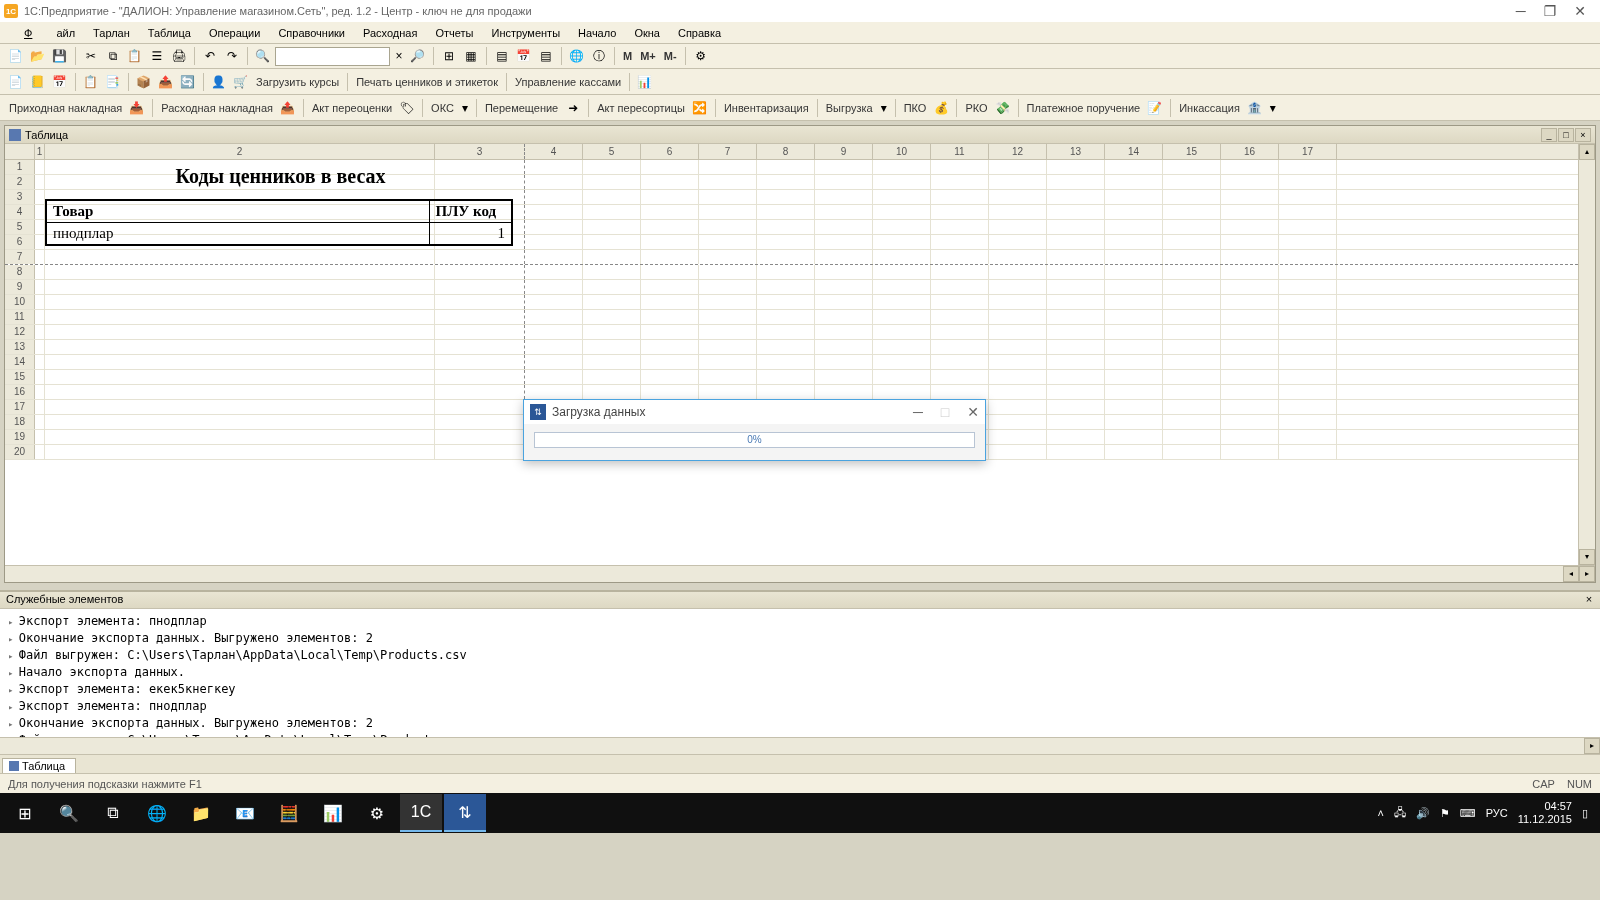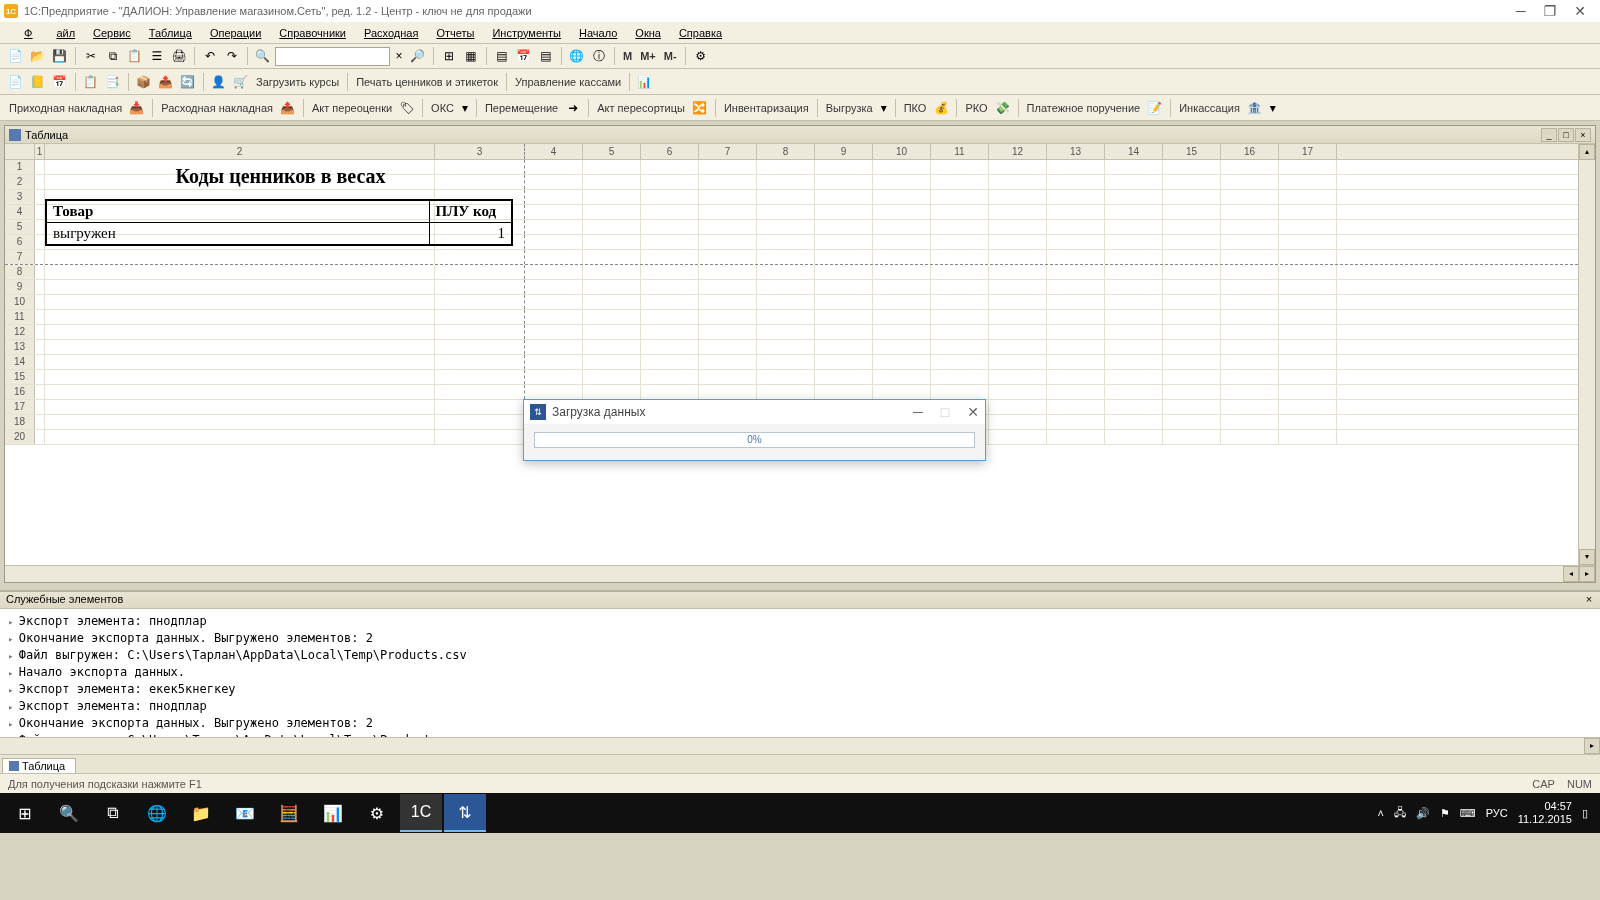--- a/index.html
+++ b/index.html
@@ -8,7 +8,7 @@
 .titlebar .ic { width: 14px; height: 14px; background: #f5a623; border-radius: 2px; margin-right: 6px; font-size: 8px; display:flex;align-items:center;justify-content:center;color:#fff;font-weight:bold;}
 .titlebar .wc { margin-left: auto; display: flex; gap: 18px; padding-right: 10px; font-size: 14px; color: #555; }
 .menubar { height: 22px; background: #f4f0e1; border-bottom: 1px solid #c5c0ad; display: flex; align-items: center; padding: 0 8px; gap: 2px; }
-.menubar span { padding: 3px 8px; cursor: default; text-decoration: underline; }
+.menubar span { padding: 3px 8px; cursor: default; }
 .menubar span .u { text-decoration: underline; }
 .toolbar { height: 25px; background: #f4f0e1; border-bottom: 1px solid #c5c0ad; display: flex; align-items: center; padding: 0 6px; gap: 2px; }
 .tbtn { width: 20px; height: 20px; display: flex; align-items: center; justify-content: center; font-size: 12px; border: 1px solid transparent; cursor: default; }

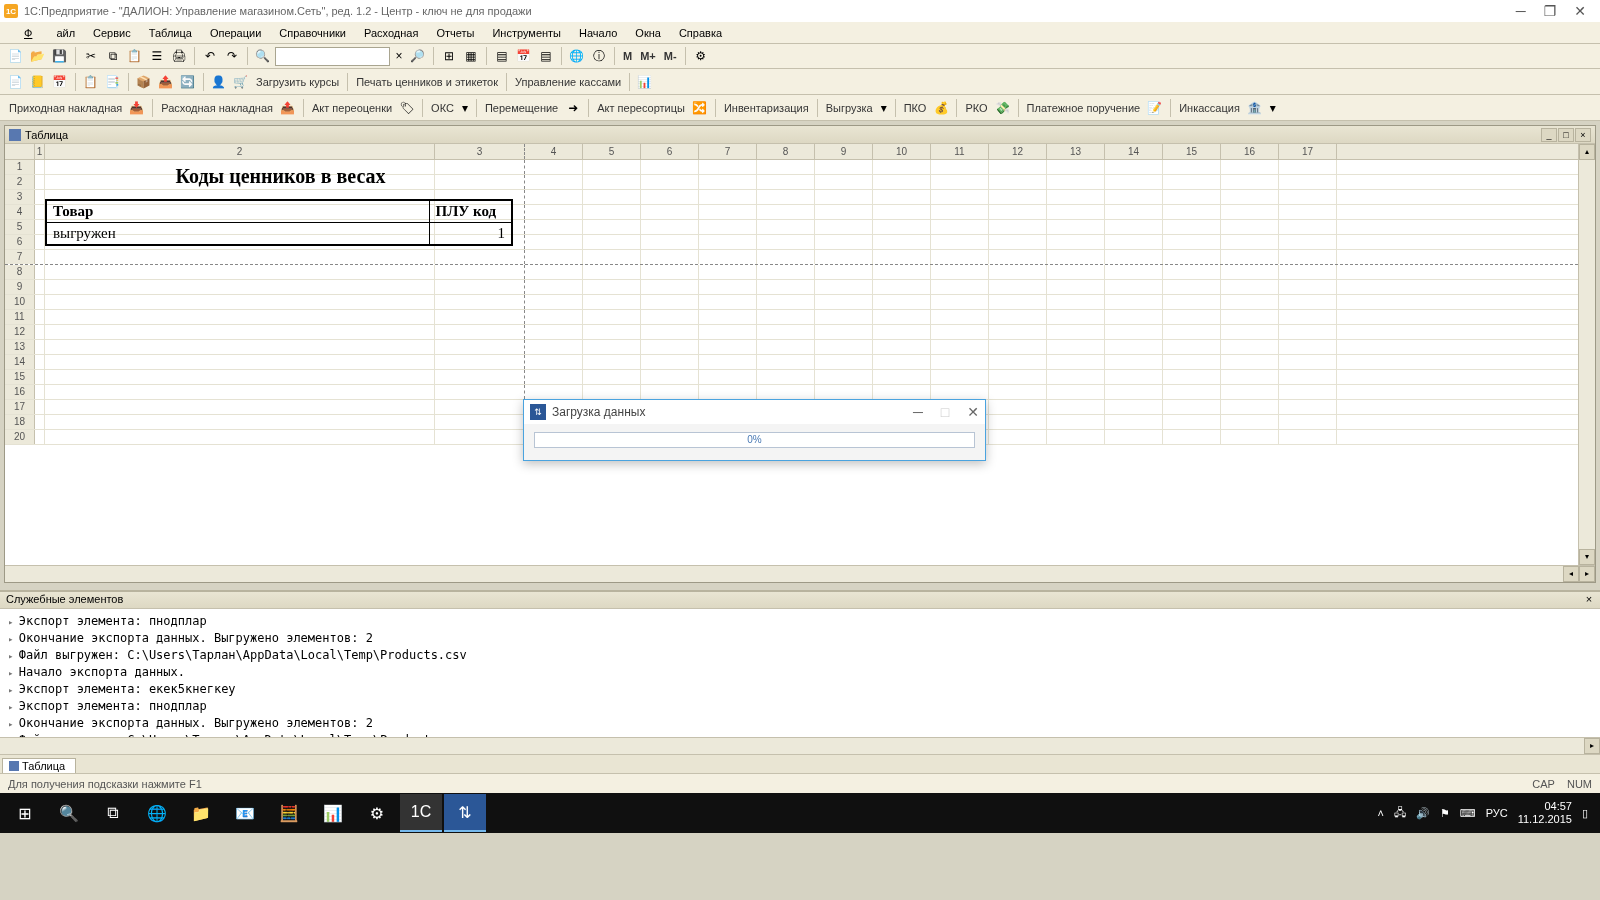--- a/index.html
+++ b/index.html
@@ -85,7 +85,7 @@
 
 <div class="menubar">
   <span><span class="u">Ф</span><span></span>айл</span>
-  <span>Сервис</span>
+  <span>Тарлан</span>
   <span>Таблица</span>
   <span>Операции</span>
   <span>Справочники</span>

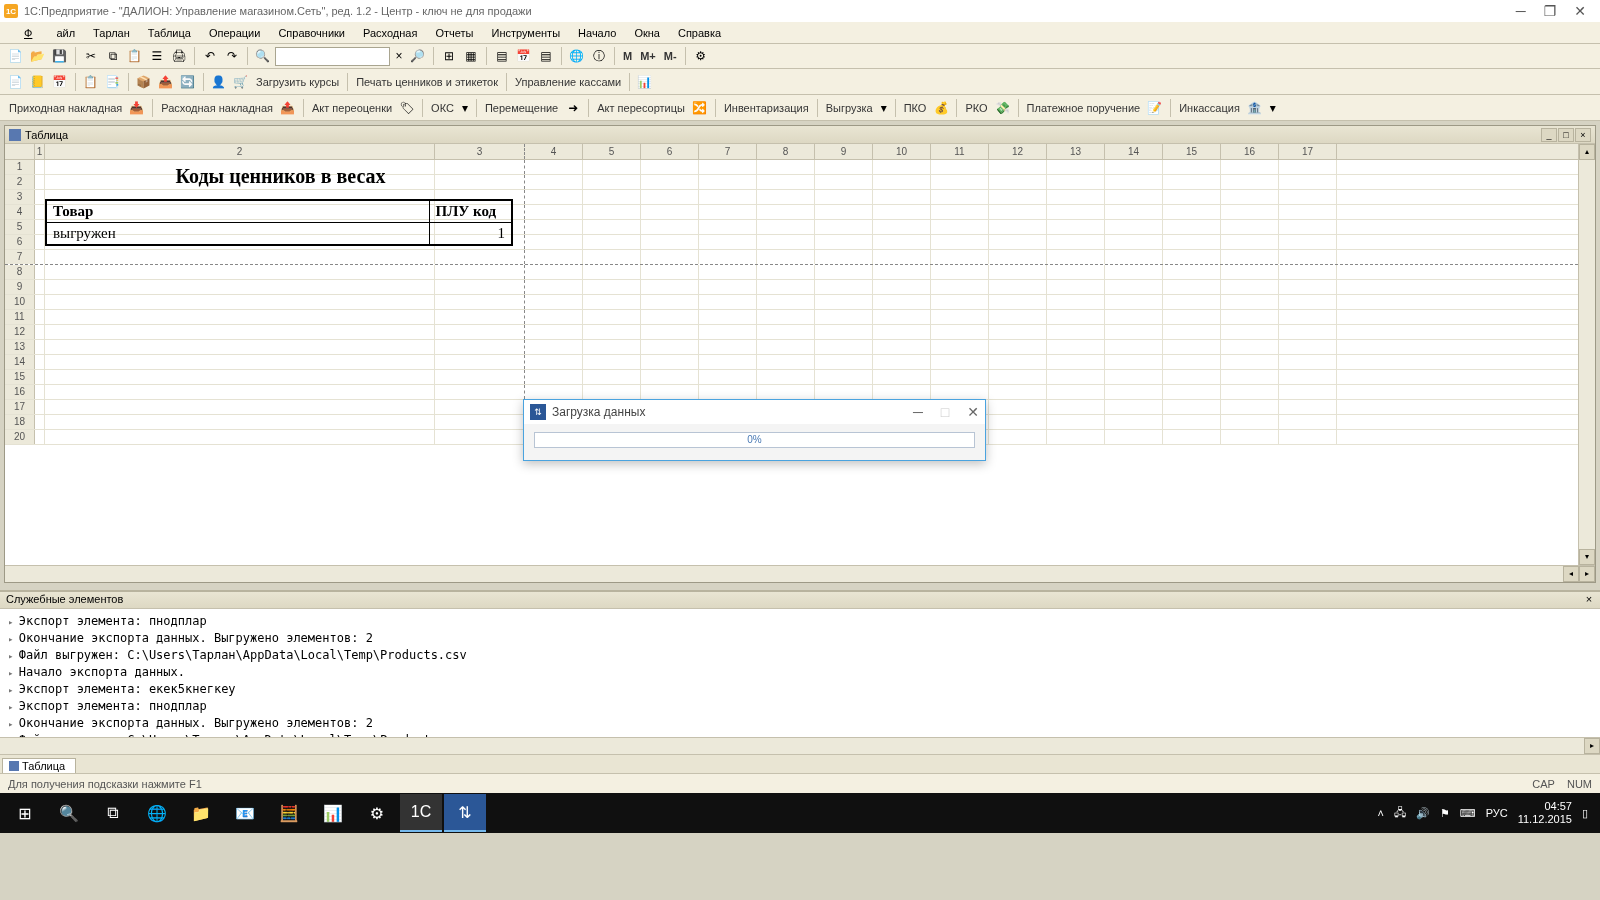--- a/index.html
+++ b/index.html
@@ -617,7 +617,7 @@
               <td class="hd" style="width:83px">ПЛУ код</td>
               </tr>
           <tr>
-              <td>выгружен</td>
+              <td>пнодплар</td>
               <td class="num">1</td>
               </tr>
         </tbody>

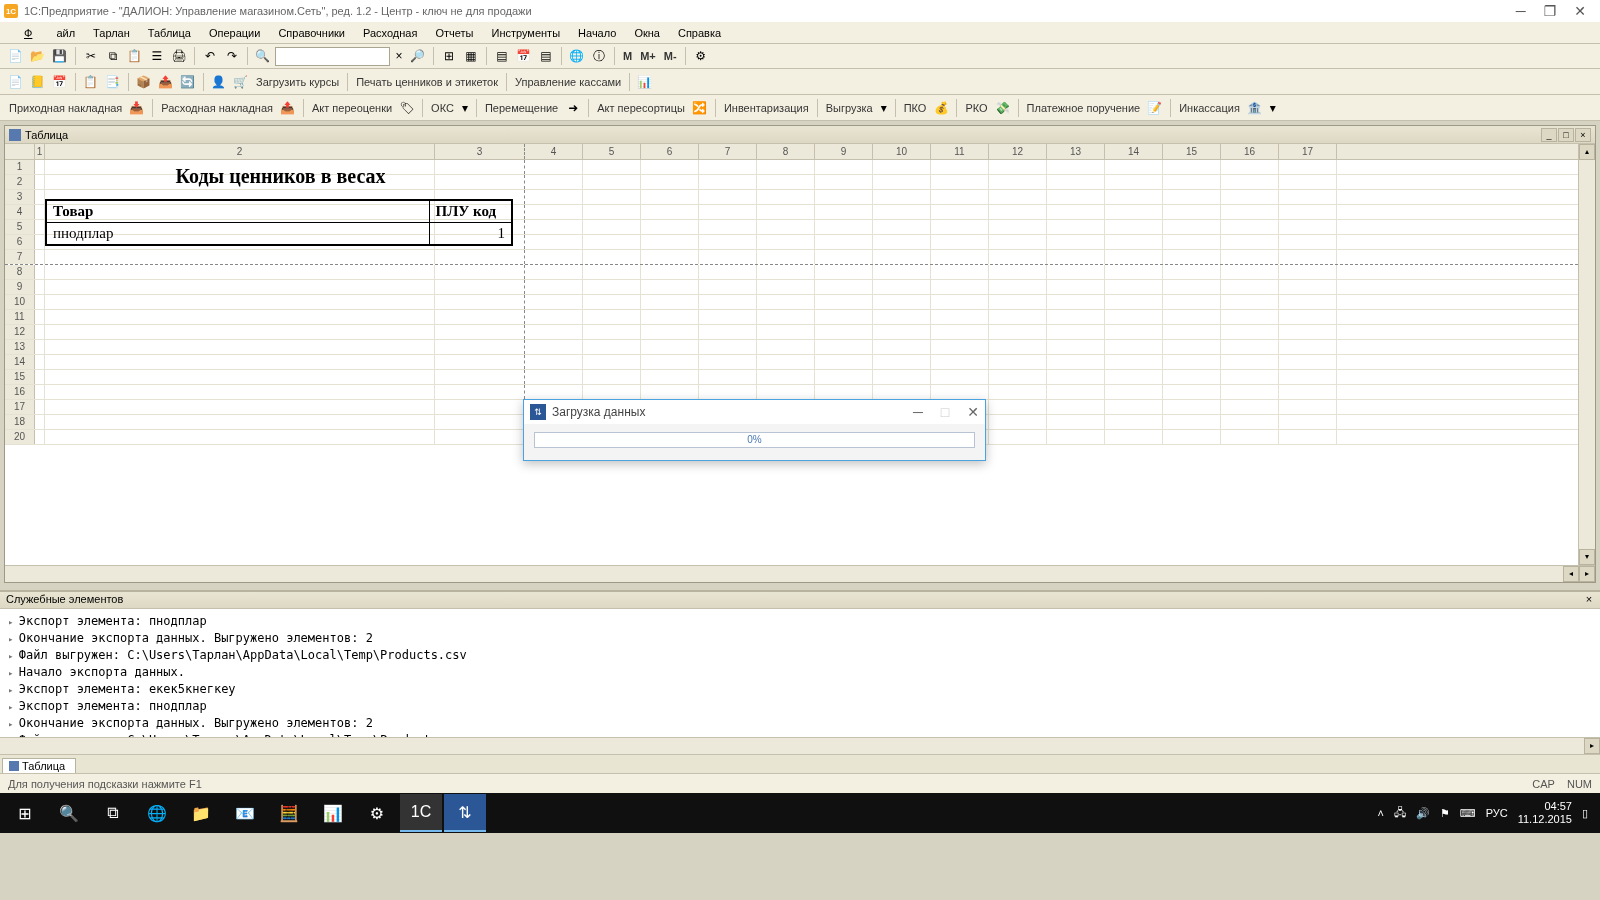--- a/index.html
+++ b/index.html
@@ -589,6 +589,26 @@
               <div class="cell" style="width: 58px;"></div>
             </div>
             <div class="row">
+              <div class="rh">19</div>
+              <div class="cell" style="width: 10px;"></div>
+              <div class="cell" style="width: 390px;"></div>
+              <div class="cell dashed-v" style="width: 90px;"></div>
+              <div class="cell" style="width: 58px;"></div>
+              <div class="cell" style="width: 58px;"></div>
+              <div class="cell" style="width: 58px;"></div>
+              <div class="cell" style="width: 58px;"></div>
+              <div class="cell" style="width: 58px;"></div>
+              <div class="cell" style="width: 58px;"></div>
+              <div class="cell" style="width: 58px;"></div>
+              <div class="cell" style="width: 58px;"></div>
+              <div class="cell" style="width: 58px;"></div>
+              <div class="cell" style="width: 58px;"></div>
+              <div class="cell" style="width: 58px;"></div>
+              <div class="cell" style="width: 58px;"></div>
+              <div class="cell" style="width: 58px;"></div>
+              <div class="cell" style="width: 58px;"></div>
+            </div>
+            <div class="row">
               <div class="rh">20</div>
               <div class="cell" style="width: 10px;"></div>
               <div class="cell" style="width: 390px;"></div>

